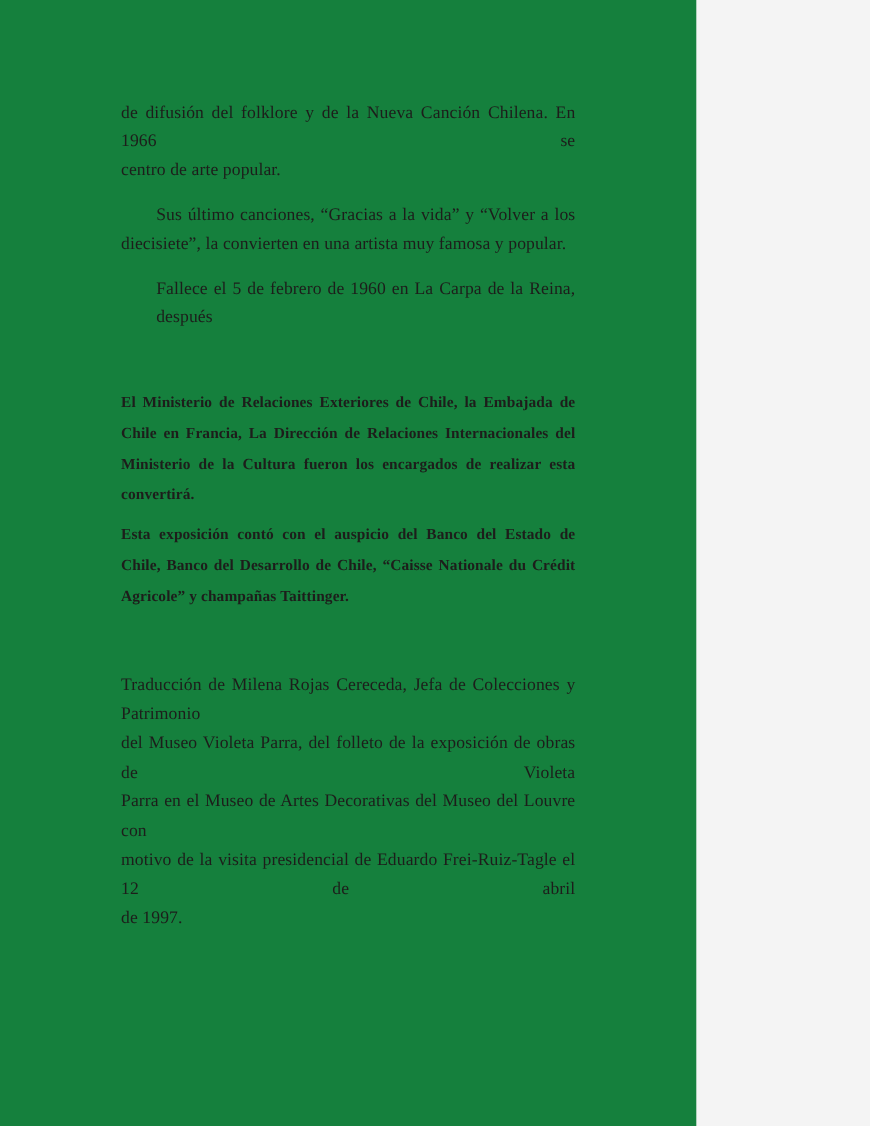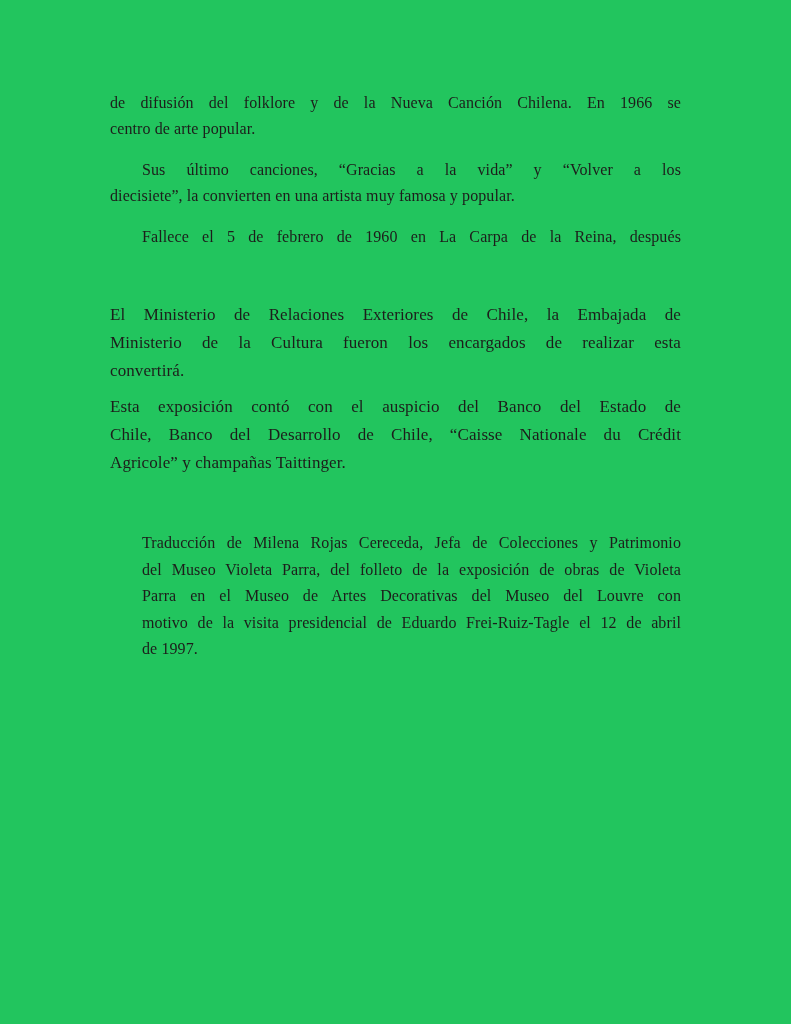--- a/index.html
+++ b/index.html
@@ -11,11 +11,11 @@
   }
   .page {
     box-sizing: border-box;
-    width: 791px;
+    width: 633px;
     height: 1024px;
     margin: 0;
     padding: 90px 110px 0 110px;
-    background: #22c55e;
+    background: #15803d;
     color: #1d1d1b;
     font-family: "Liberation Serif", "DejaVu Serif", serif;
     overflow: hidden;

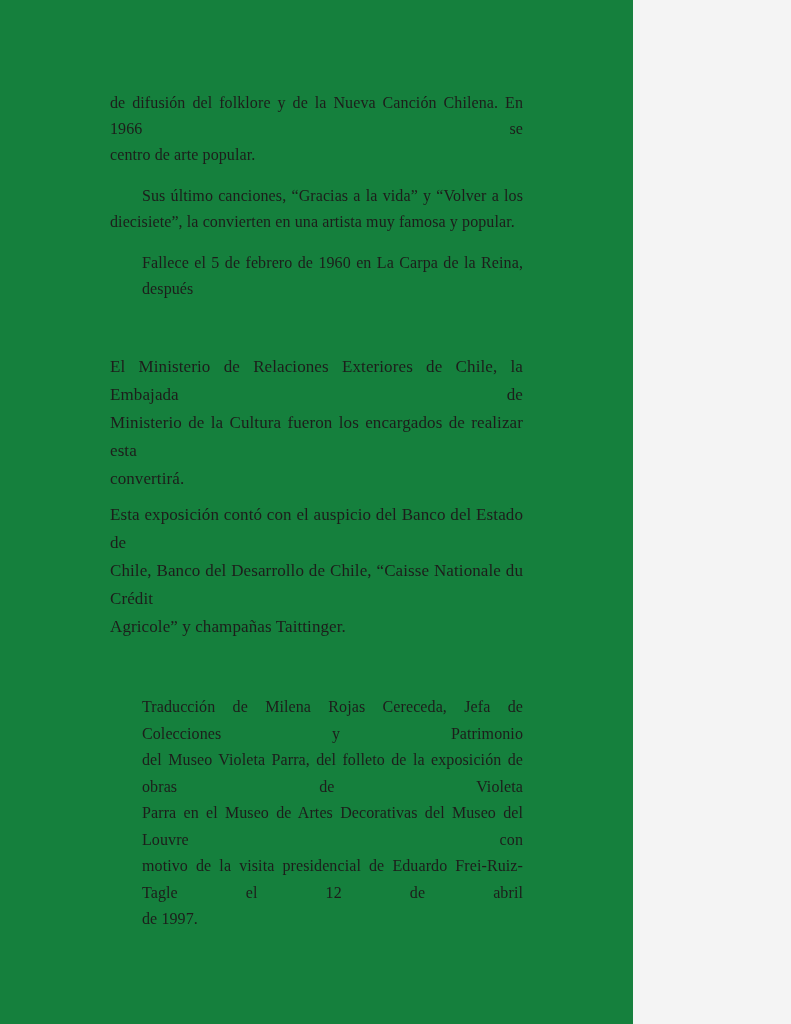--- a/index.html
+++ b/index.html
@@ -23,7 +23,7 @@
   .block { margin: 0; }
   
   .block.body    { font-size: 16px;   line-height: 26px;   font-weight: 400; }
-  .block.bold    { font-size: 17px; line-height: 28px;   font-weight: 400; }
+  .block.bold    { font-size: 14px; line-height: 28px;   font-weight: 700; }
   .block.small   { font-size: 16px;   line-height: 26.5px; font-weight: 400; }
   
   .gap-none   { margin-top: 0; }

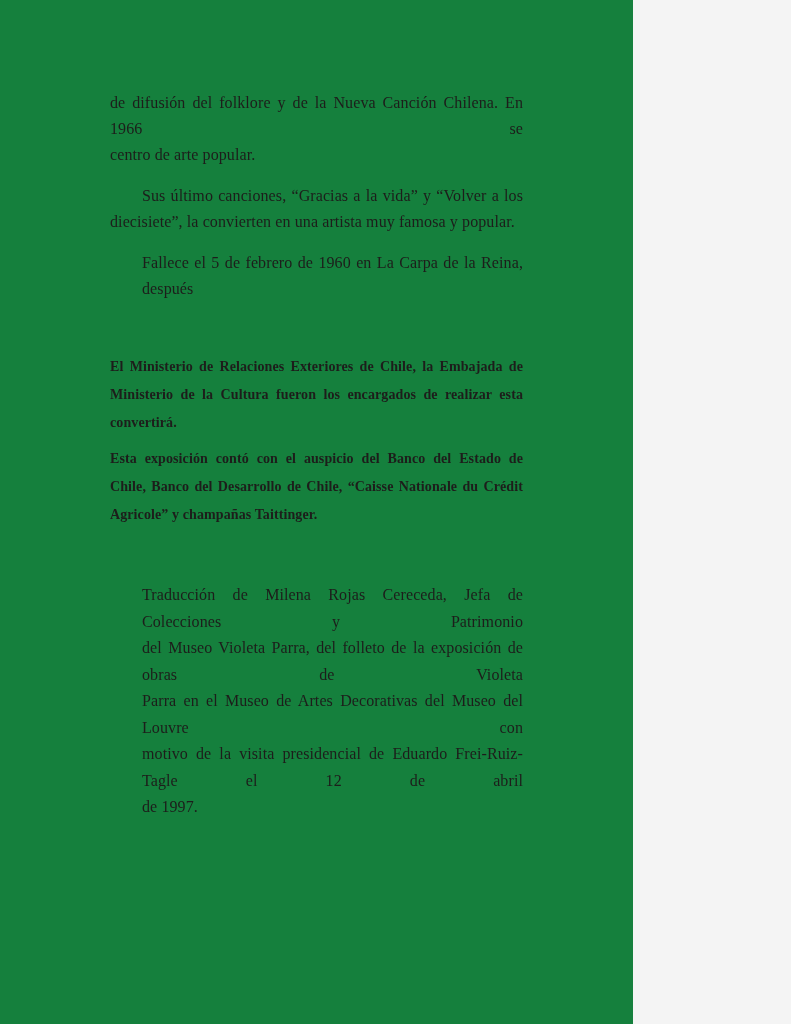--- a/index.html
+++ b/index.html
@@ -61,6 +61,7 @@
     </div>
     <div class="block bold gap-large">
       <div class="line">El Ministerio de Relaciones Exteriores de Chile, la Embajada de</div>
+      <div class="line">Chile en Francia, La Dirección de Relaciones Internacionales del</div>
       <div class="line">Ministerio de la Cultura fueron los encargados de realizar esta</div>
       <div class="line last">convertirá.</div>
     </div>

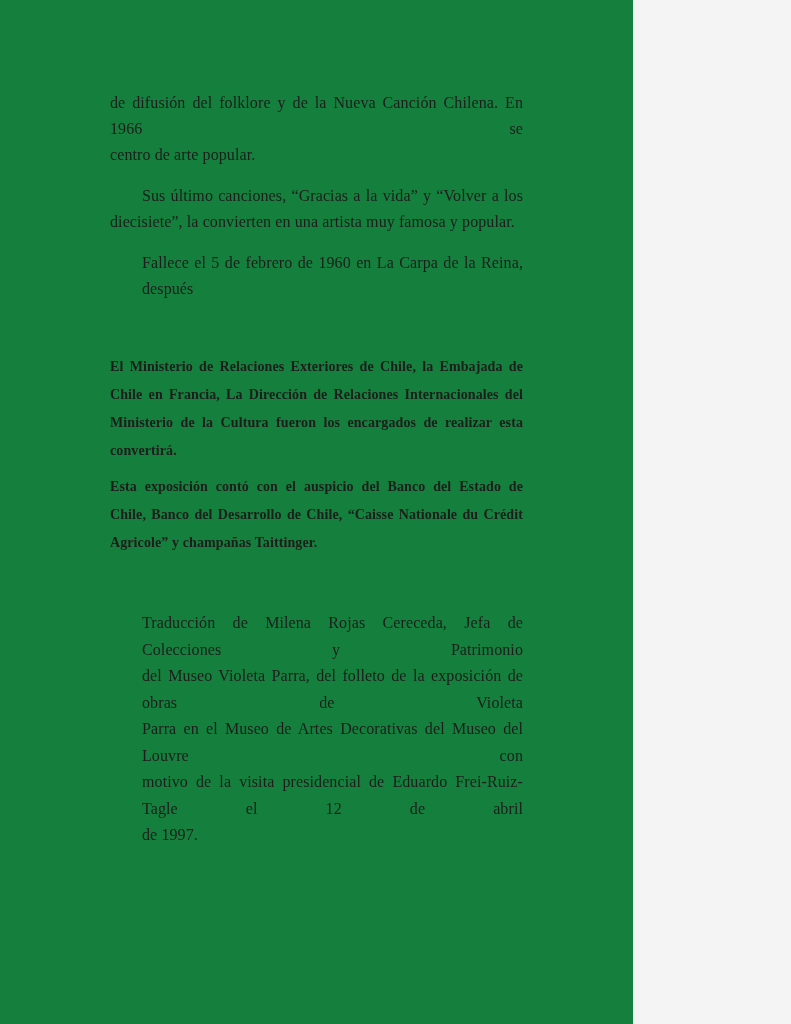--- a/index.html
+++ b/index.html
@@ -30,7 +30,7 @@
   .gap-normal { margin-top: 15px; }
   .gap-small  { margin-top: 8px; }
   .gap-large  { margin-top: 51px; }
-  .gap-xlarge { margin-top: 53px; margin-left: 32px; }
+  .gap-xlarge { margin-top: 53px; }
   
   .line {
     text-align: justify;

